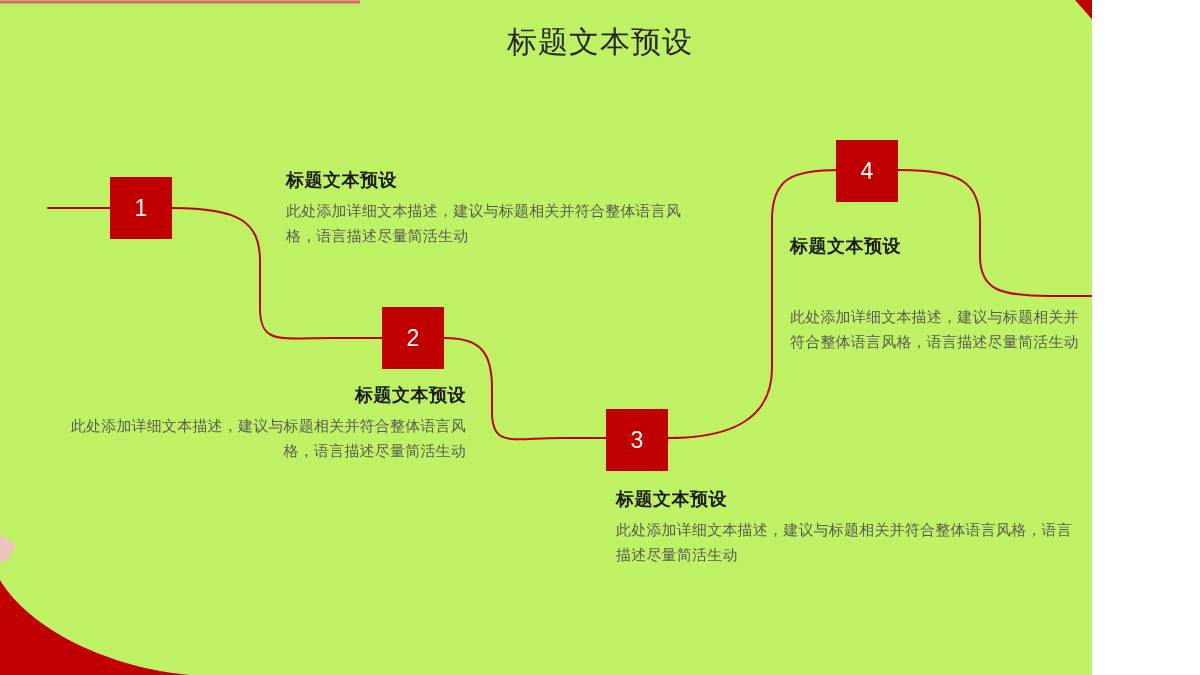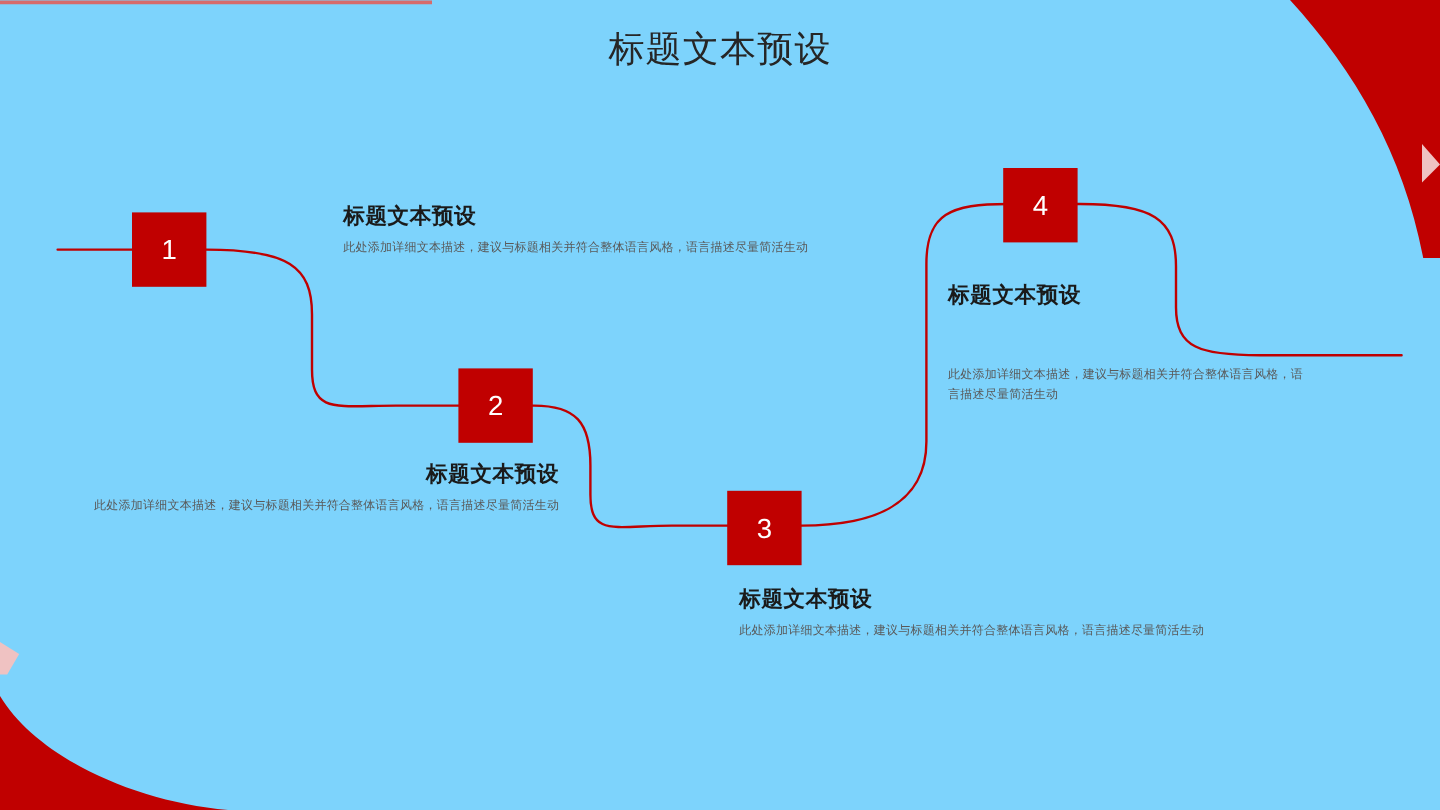--- a/index.html
+++ b/index.html
@@ -14,9 +14,9 @@
 
   .slide {
     position: relative;
-    width: 1200px;
+    width: 1092px;
     height: 675px;
-    background: #7dd3fc;
+    background: #bef264;
     overflow: hidden;
   }
 

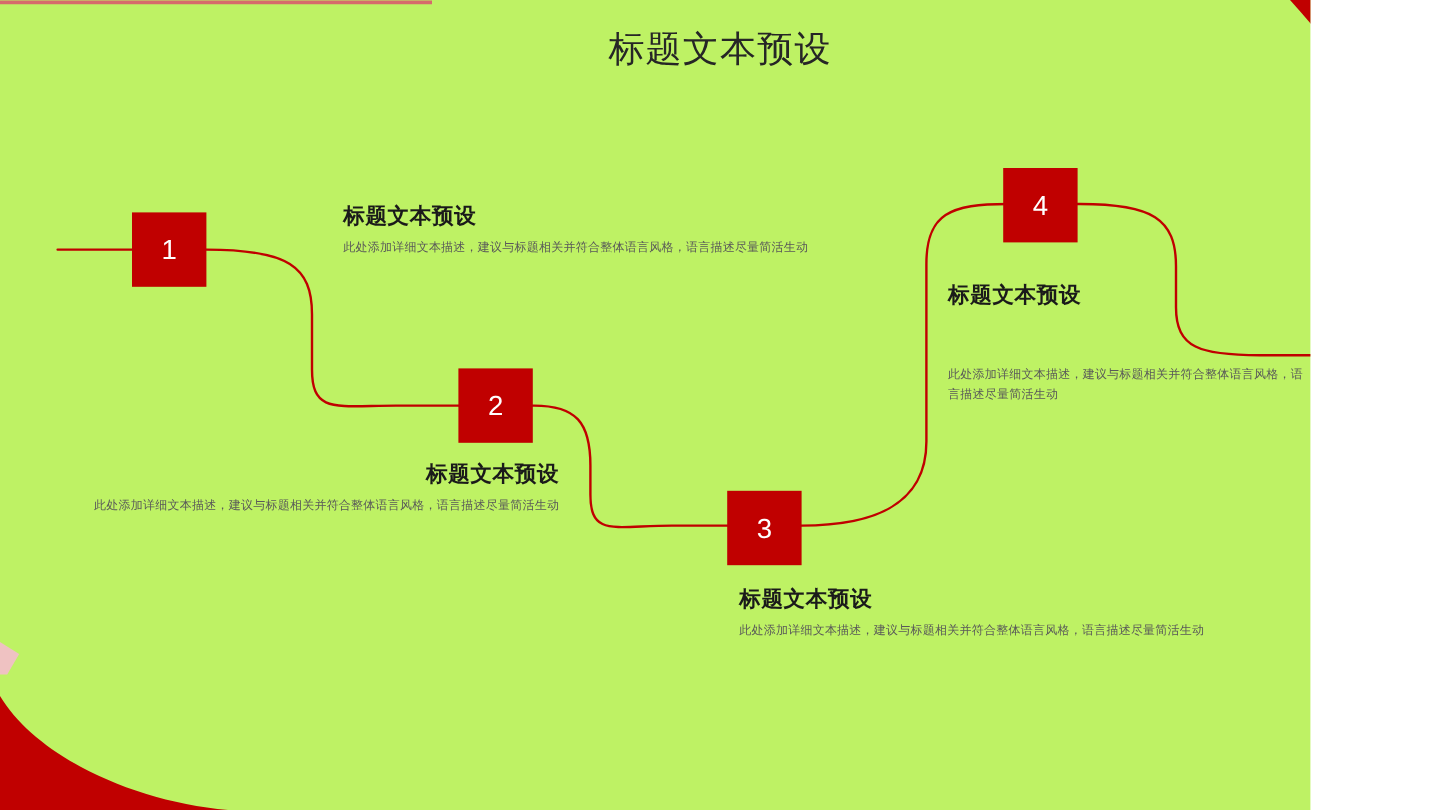--- a/index.html
+++ b/index.html
@@ -85,7 +85,7 @@
   }
 
   .txt-body {
-    font-size: 10px;
+    font-size: 15px;
     font-weight: 400;
     color: #595959;
     line-height: 1.65;

